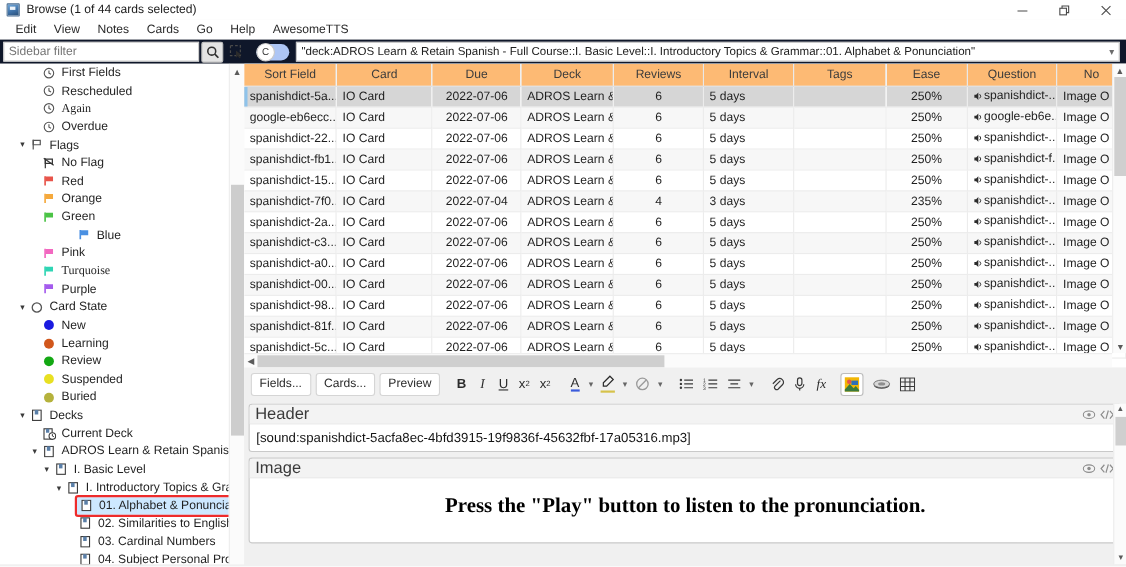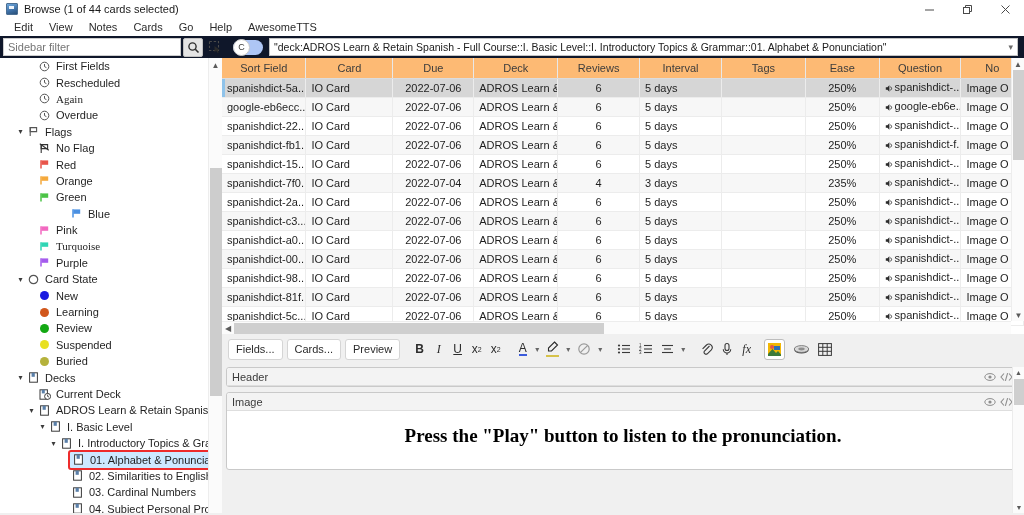--- a/index.html
+++ b/index.html
@@ -189,7 +189,7 @@
   .field-head {
     height: 18px; background:#f3f3f3; border-bottom:1px solid #dedede;
     display:flex; align-items:center; padding: 0 5px;
-    font-size: 11px; color: #3a3a3a; border-radius: 3px 3px 0 0;
+    font-size: 15px; color: #3a3a3a; border-radius: 3px 3px 0 0;
   }
   .field-head .fh-name { flex:1; }
   .field-head .fh-ico { width:16px; display:flex; align-items:center; justify-content:center; color:#8d8d8d; }

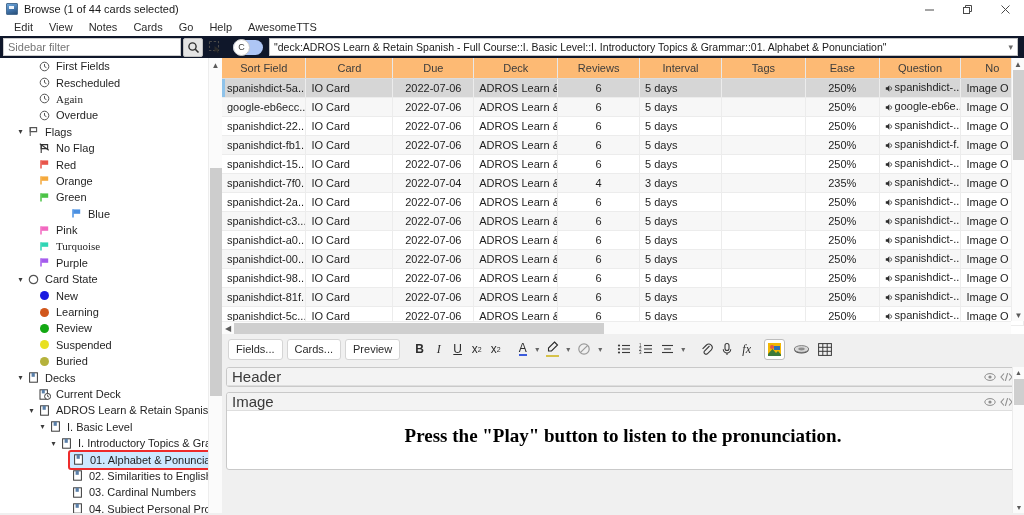--- a/index.html
+++ b/index.html
@@ -978,6 +978,7 @@
               </svg>
             </span>
           </div>
+          <div class="field-body">[sound:spanishdict-5acfa8ec-4bfd3915-19f9836f-45632fbf-17a05316.mp3]</div>
         </div>
 
         <div class="field-block">

